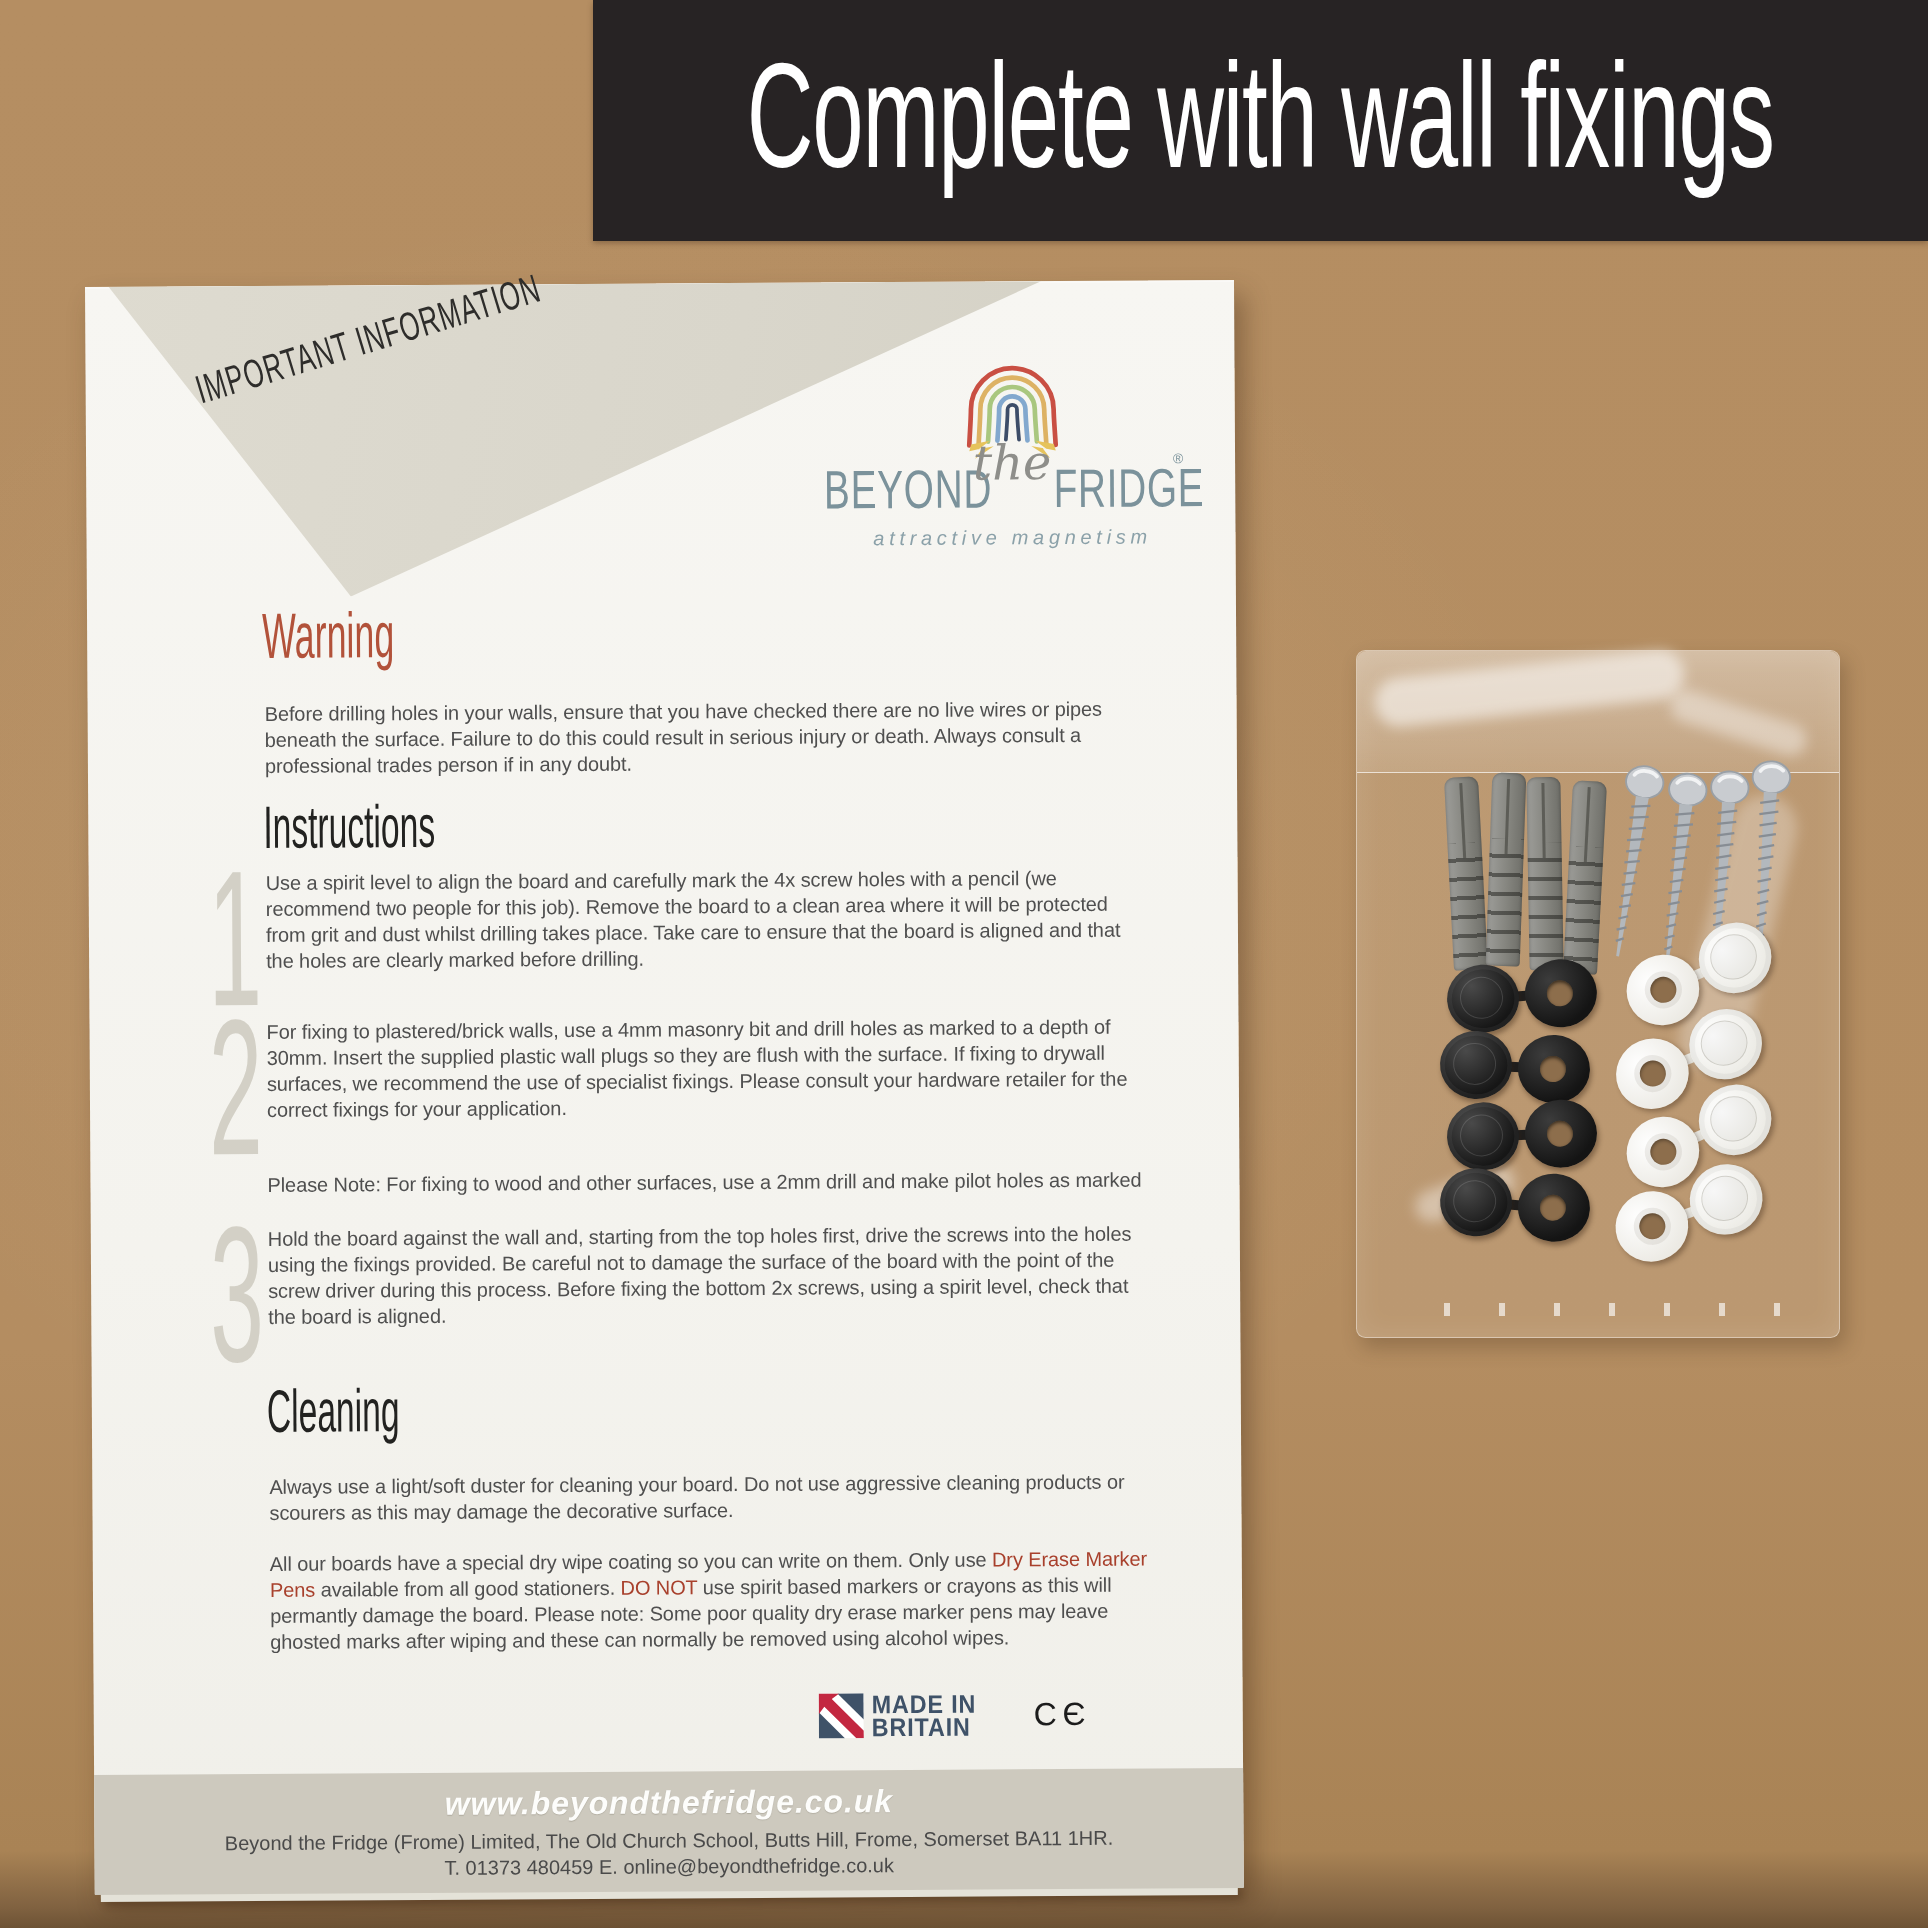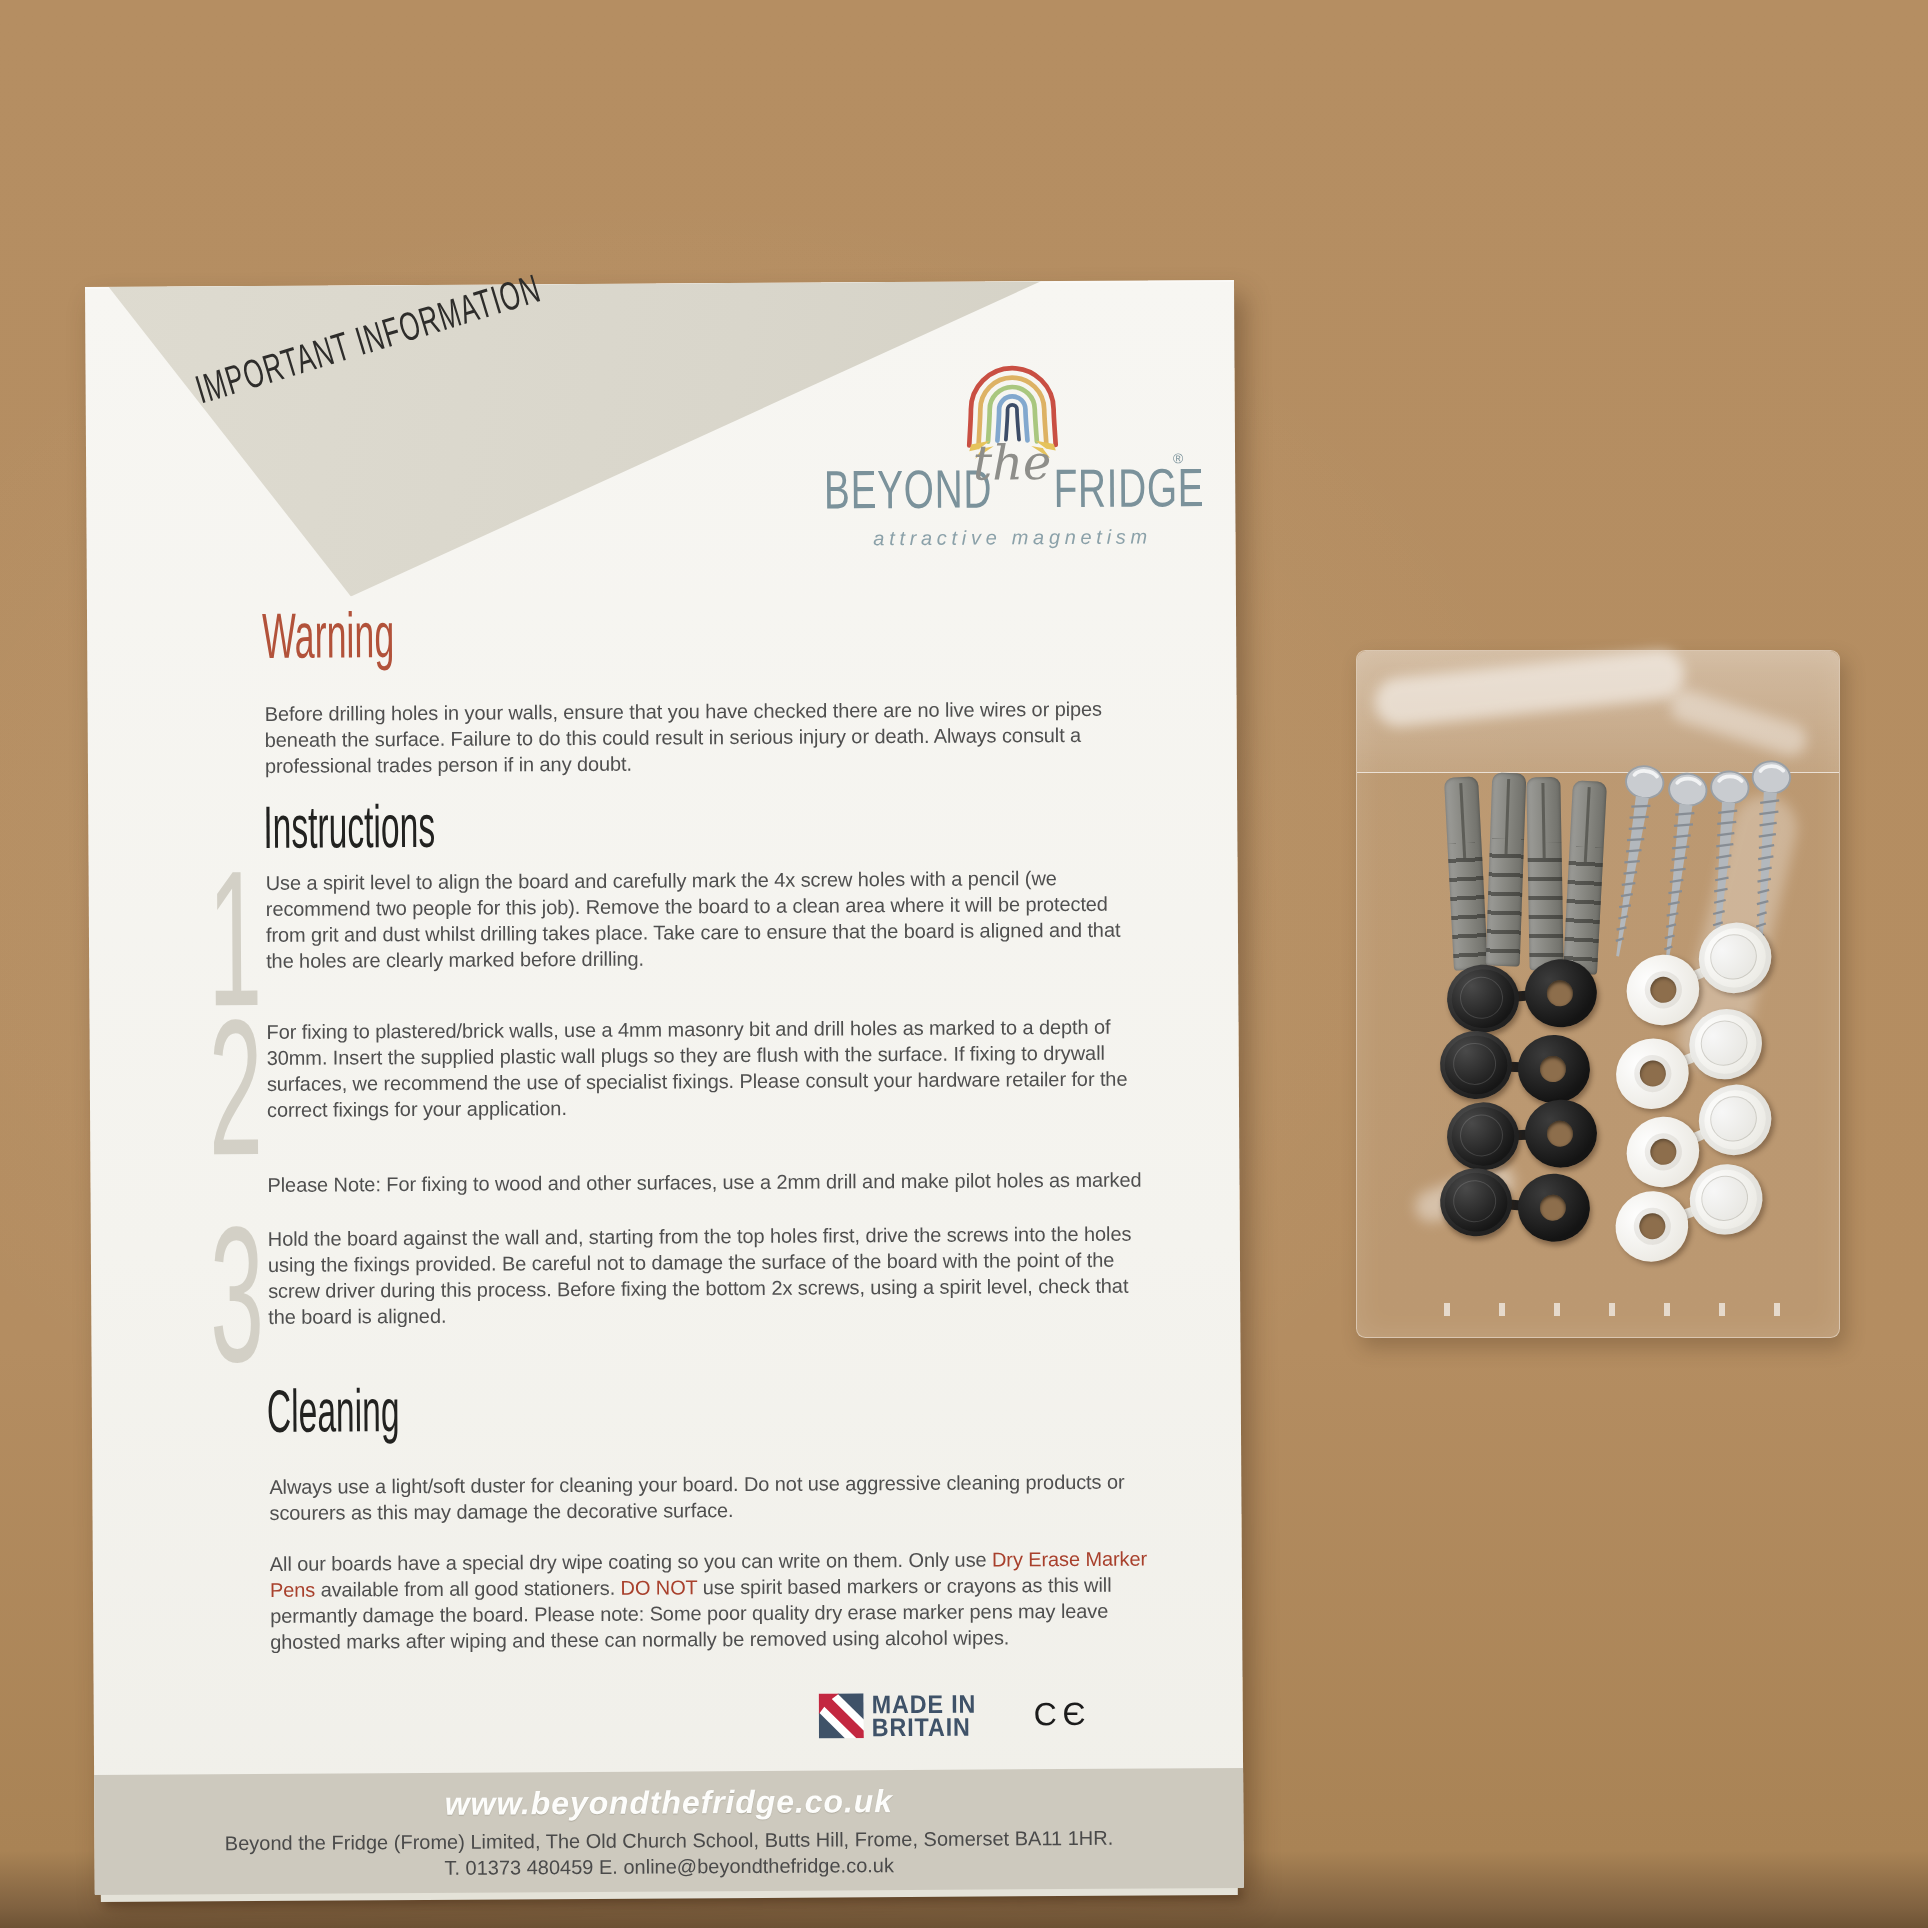--- a/index.html
+++ b/index.html
@@ -121,6 +121,9 @@
 
 <div class="stage">
 
+  <div class="banner">
+    <span class="banner-text">Complete with wall fixings</span>
+  </div>
 
   <div class="paper">
     <div class="paper-edge"></div>

